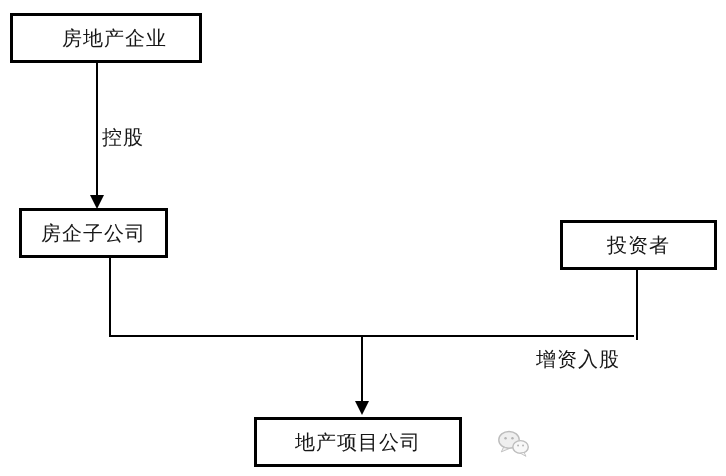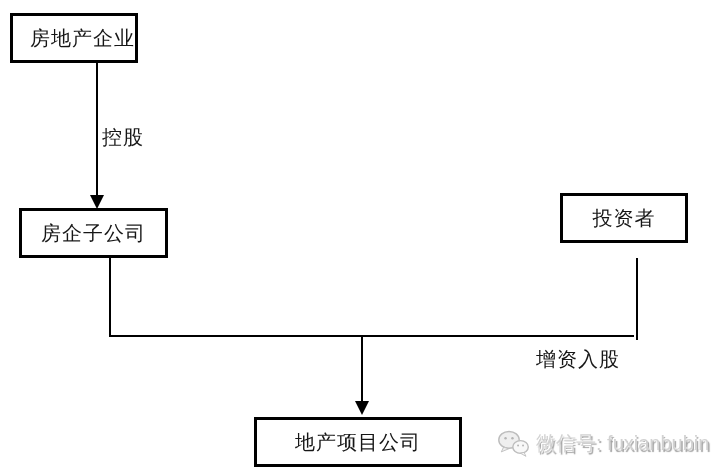--- a/index.html
+++ b/index.html
@@ -73,7 +73,7 @@
     <polygon points="362,415 355,401 369,401"></polygon>
   </svg>
 
-  <div class="node" style="left:10px; top:13px; width:128px; height:50px;padding-left:17px;">
+  <div class="node" style="left:10px; top:13px; width:192px; height:50px;padding-left:17px;">
     <span>房地产企业</span>
   </div>
 

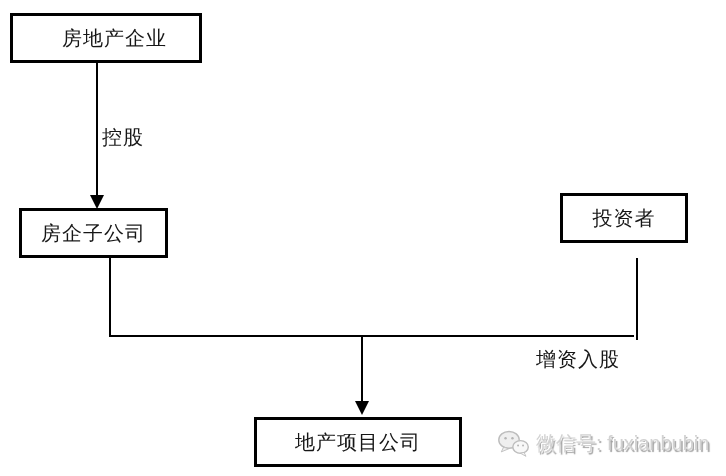--- a/index.html
+++ b/index.html
@@ -83,7 +83,7 @@
     <span>房企子公司</span>
   </div>
 
-  <div class="node" style="left:560px; top:193px; width:128px; height:50px;">
+  <div class="node" style="left:560px; top:220px; width:157px; height:50px;">
     <span>投资者</span>
   </div>
 

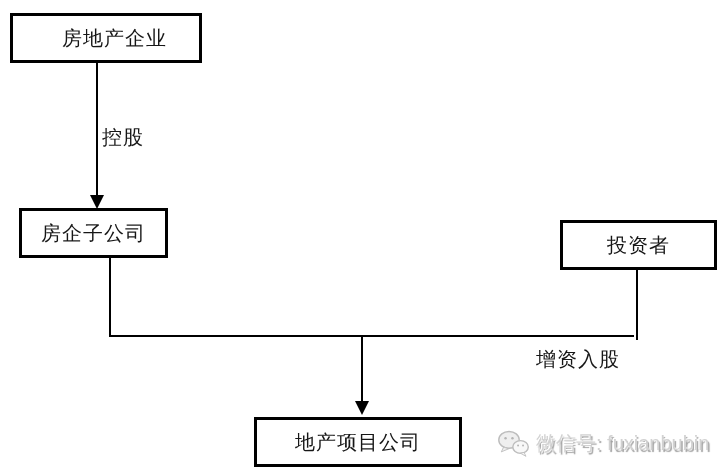--- a/index.html
+++ b/index.html
@@ -106,7 +106,6 @@
         <circle cx="29.3" cy="18.8" r="1.1" fill="#b5b5b5"></circle>
       </g>
     </svg>
-    <span>微信号: fuxianbubin</span>
   </div>
 
 </div>

